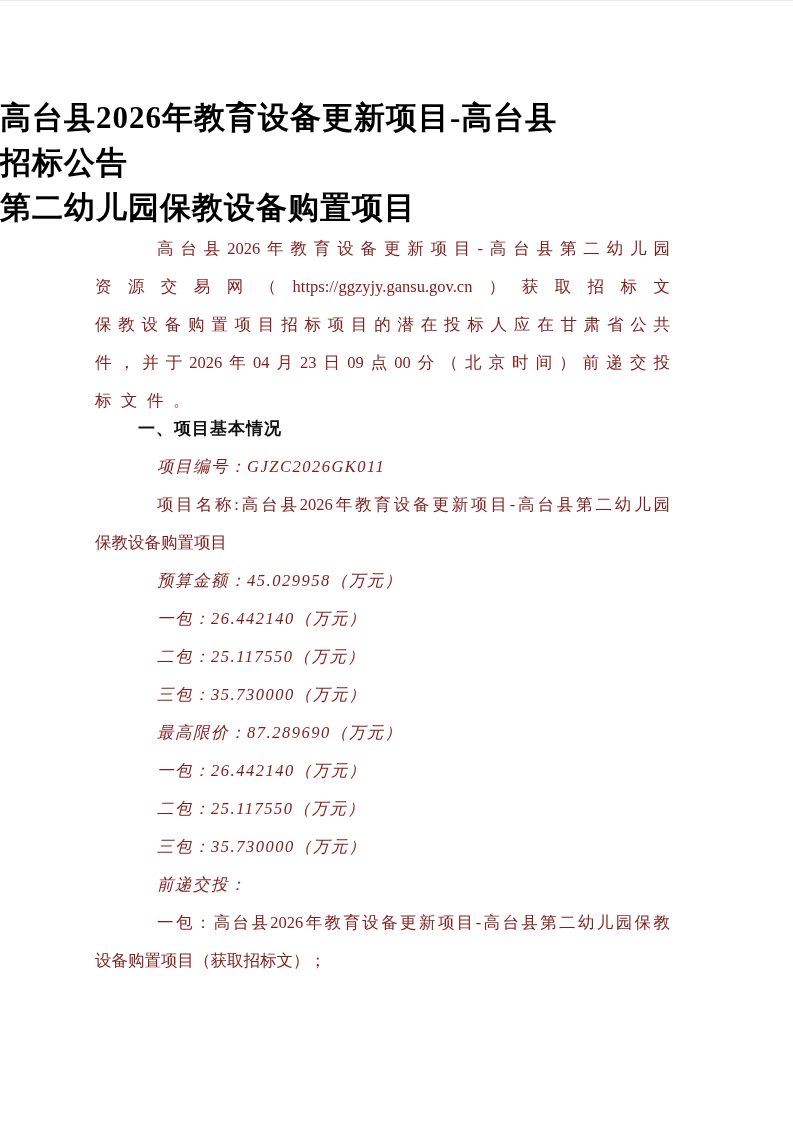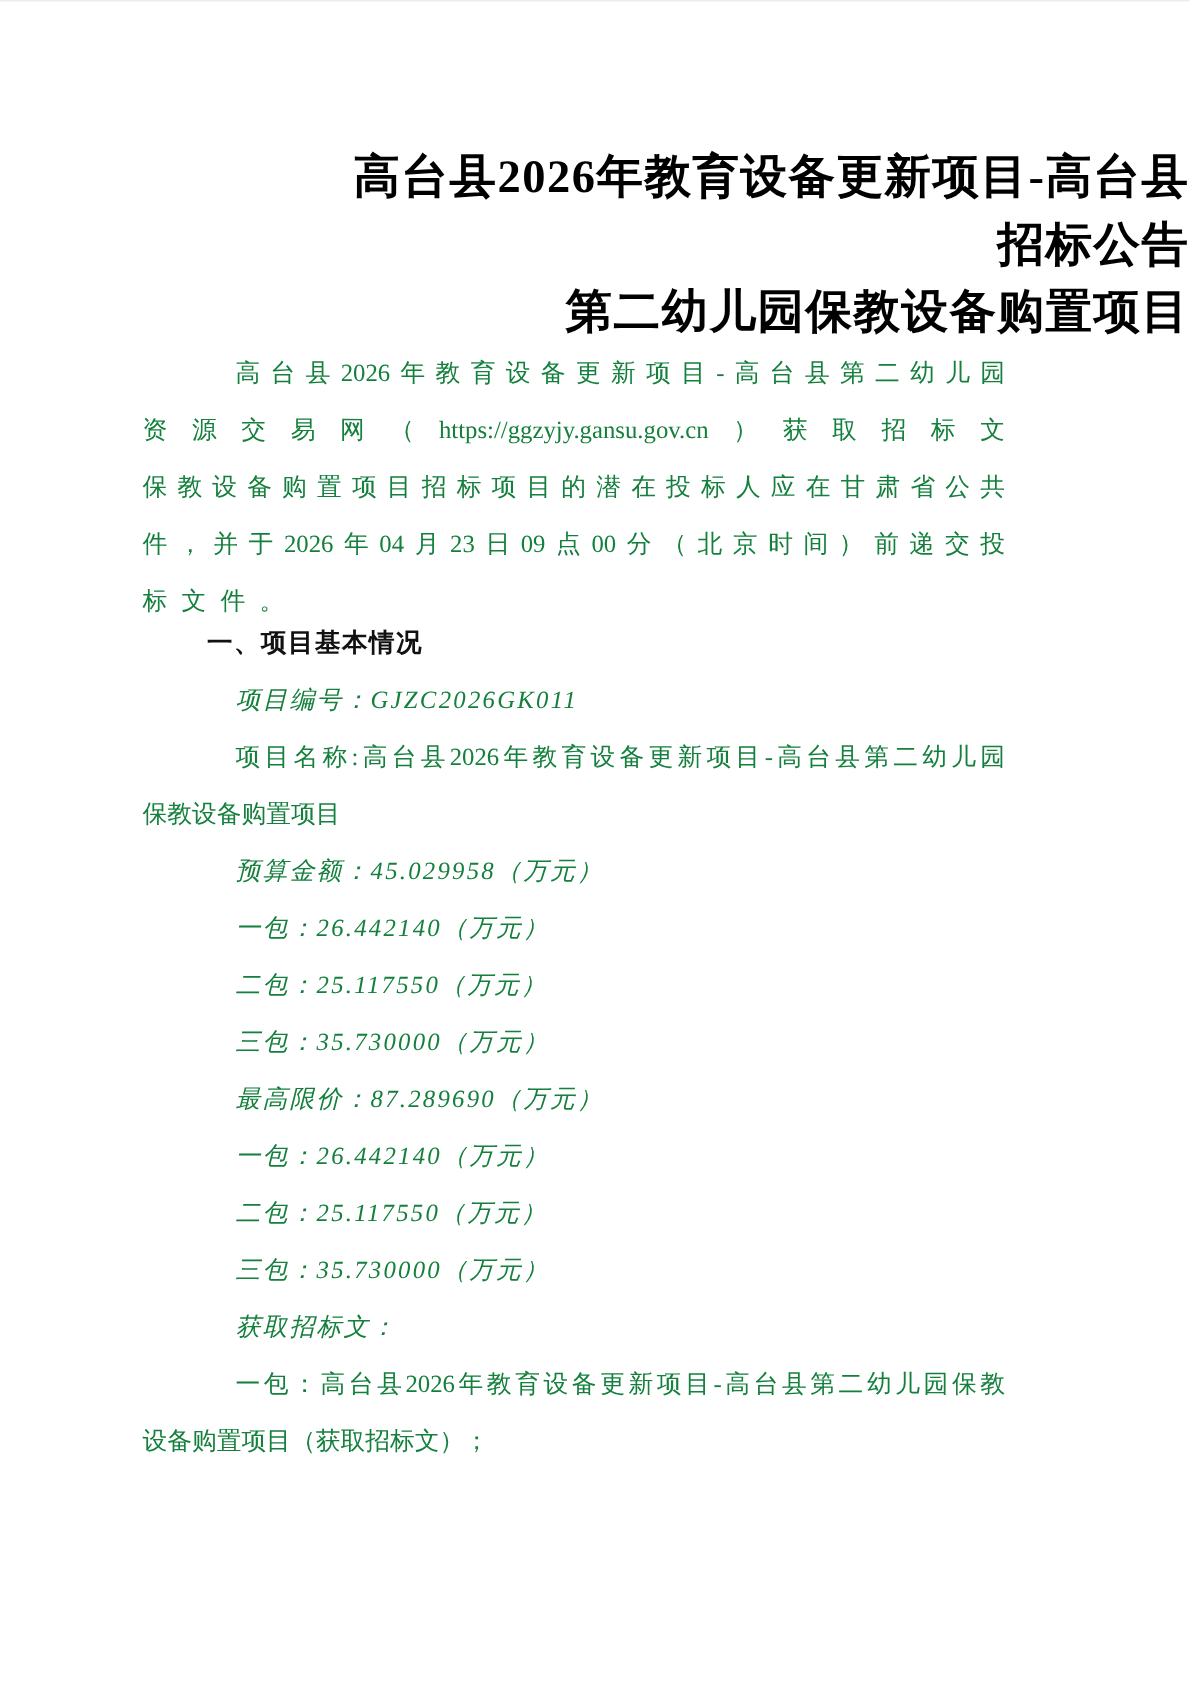--- a/index.html
+++ b/index.html
@@ -18,7 +18,7 @@
   .title-wrap {
     margin-top: 94px;
     width: 793px;
-    text-align: right;
+    text-align: left;
     color: #000000;
   }
   .title-line {

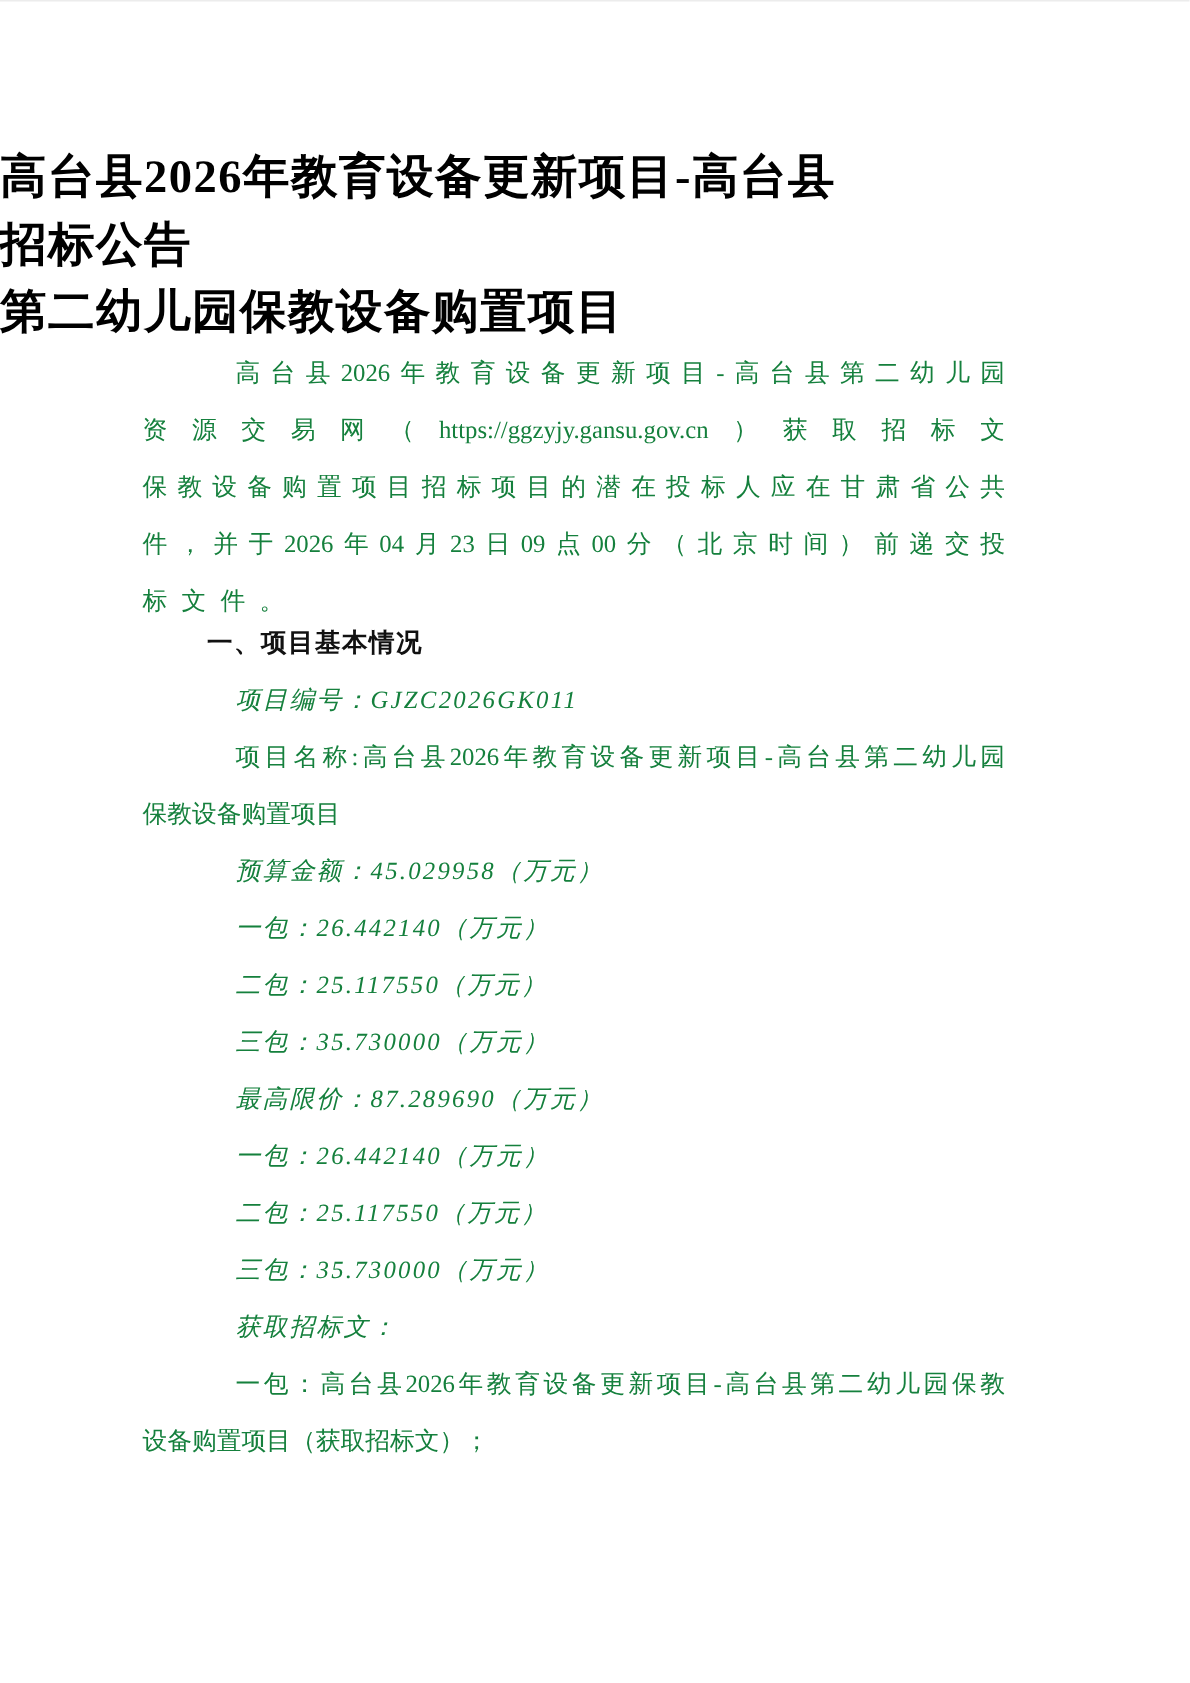--- a/index.html
+++ b/index.html
@@ -40,7 +40,7 @@
     height: 38px;
     line-height: 38px;
     font-size: 16.5px;
-    color: #15803d;
+    color: #7f1d1d;
     white-space: nowrap;
     overflow: visible;
   }

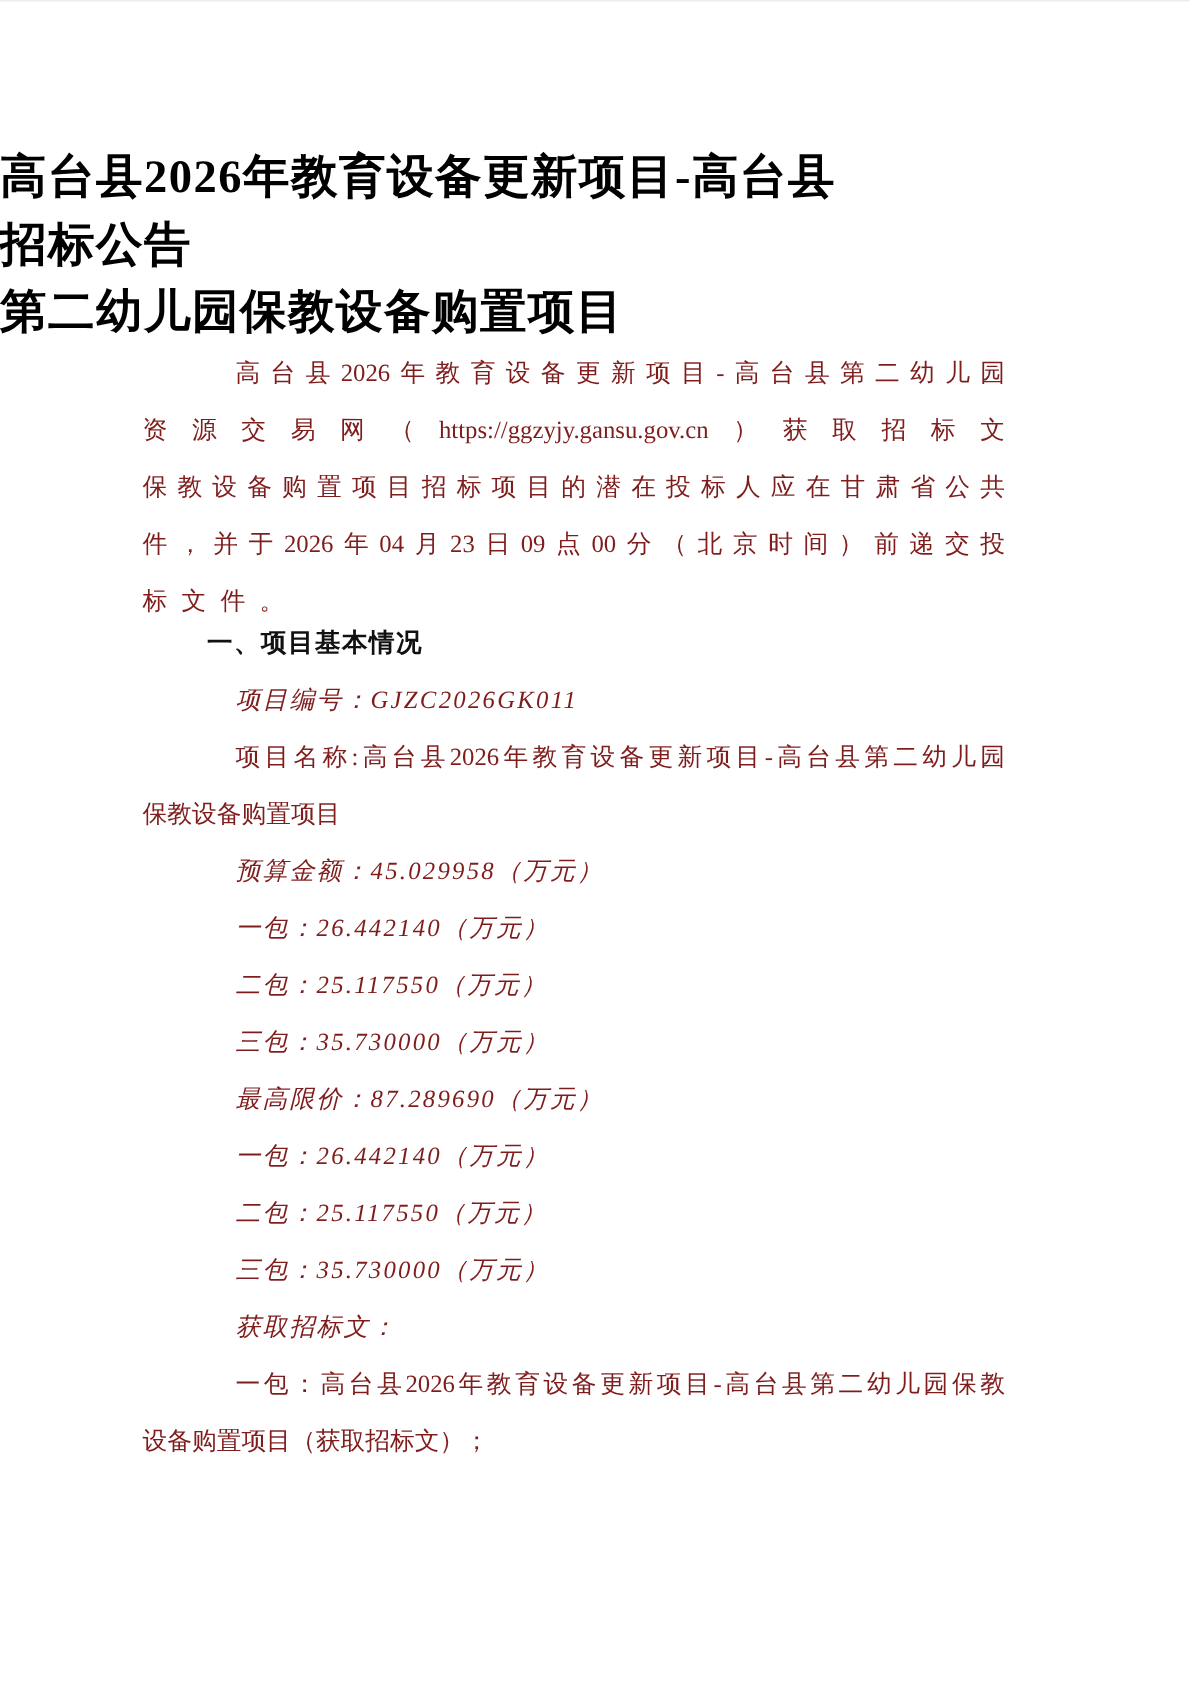--- a/index.html
+++ b/index.html
@@ -104,7 +104,7 @@
   <div class="ln item">二包：25.117550（万元）</div>
   <div class="ln item">三包：35.730000（万元）</div>
 
-  <div class="ln item">获取招标文：</div>
+  <div class="ln item">前递交投：</div>
 
   <div>
     <div class="ln stretch indent2">一包：高台县2026年教育设备更新项目-高台县第二幼儿园保教</div>

